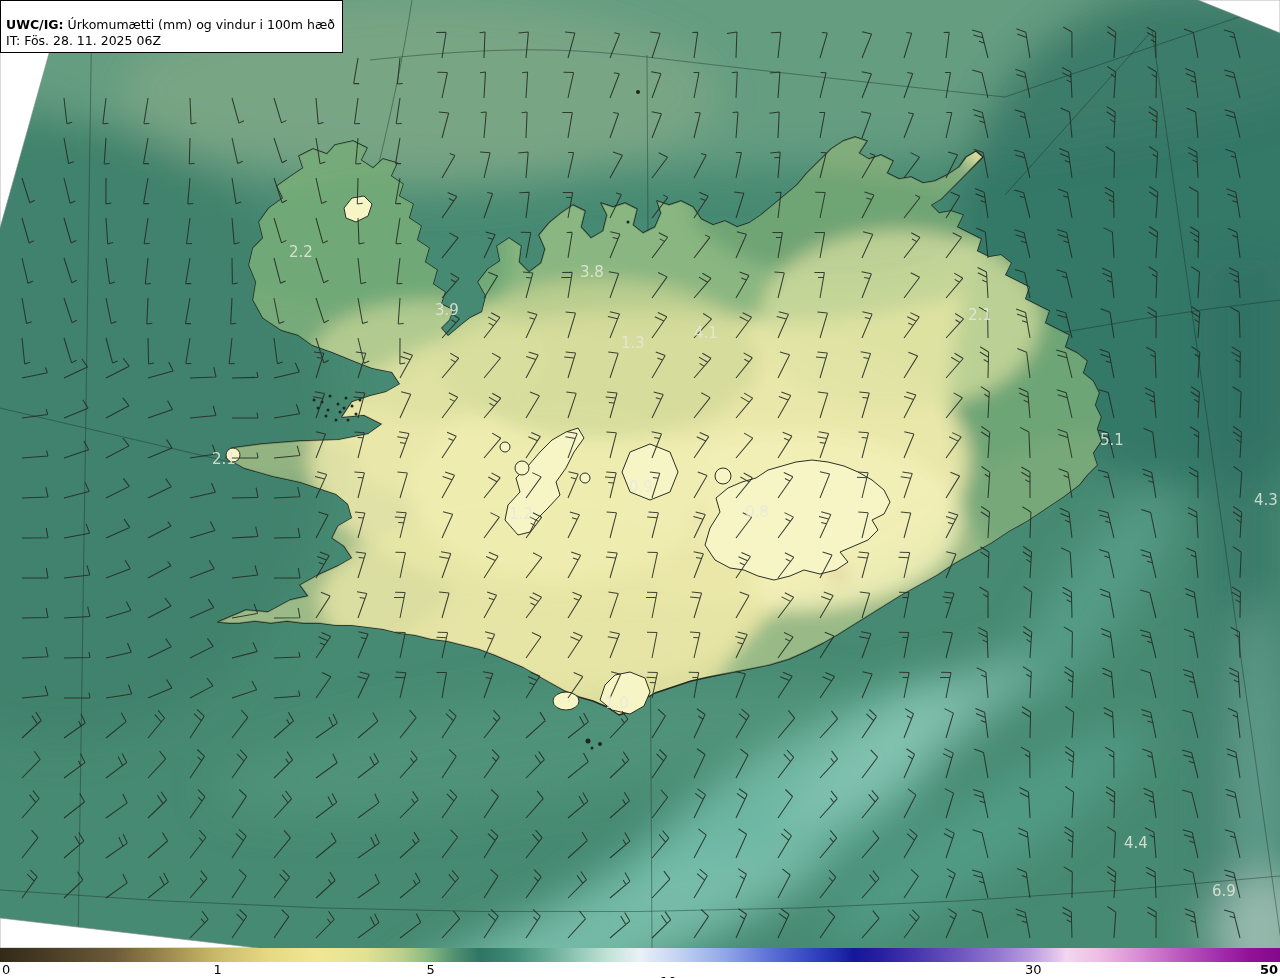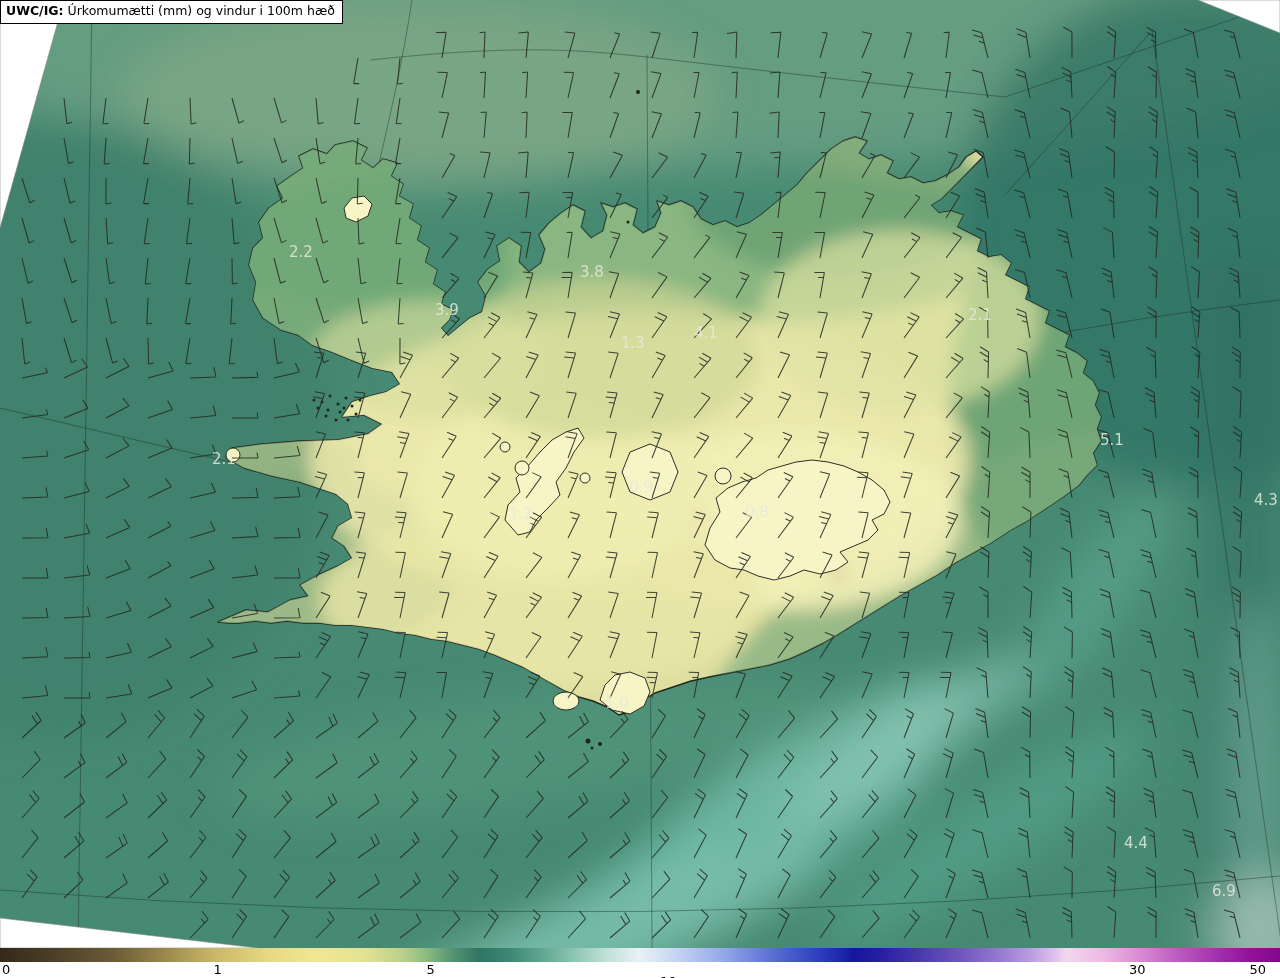--- a/index.html
+++ b/index.html
@@ -7,7 +7,7 @@
          font-family:"DejaVu Sans","Liberation Sans",sans-serif;}
   .map-svg{position:absolute;left:0;top:0;}
   .titlebox{position:absolute;left:0;top:0;background:#ffffff;border:1px solid #000;
-            padding:2px 7px 4px 5px;font-size:12.5px;line-height:1.24;color:#000;
+            padding:16px 7px 4px 5px;font-size:12.5px;line-height:1.24;color:#000;
             white-space:nowrap;z-index:6;}
   .titlebox .b{font-weight:bold;}
   .cbar{position:absolute;left:0;top:948px;width:1280px;height:14px;z-index:5;}

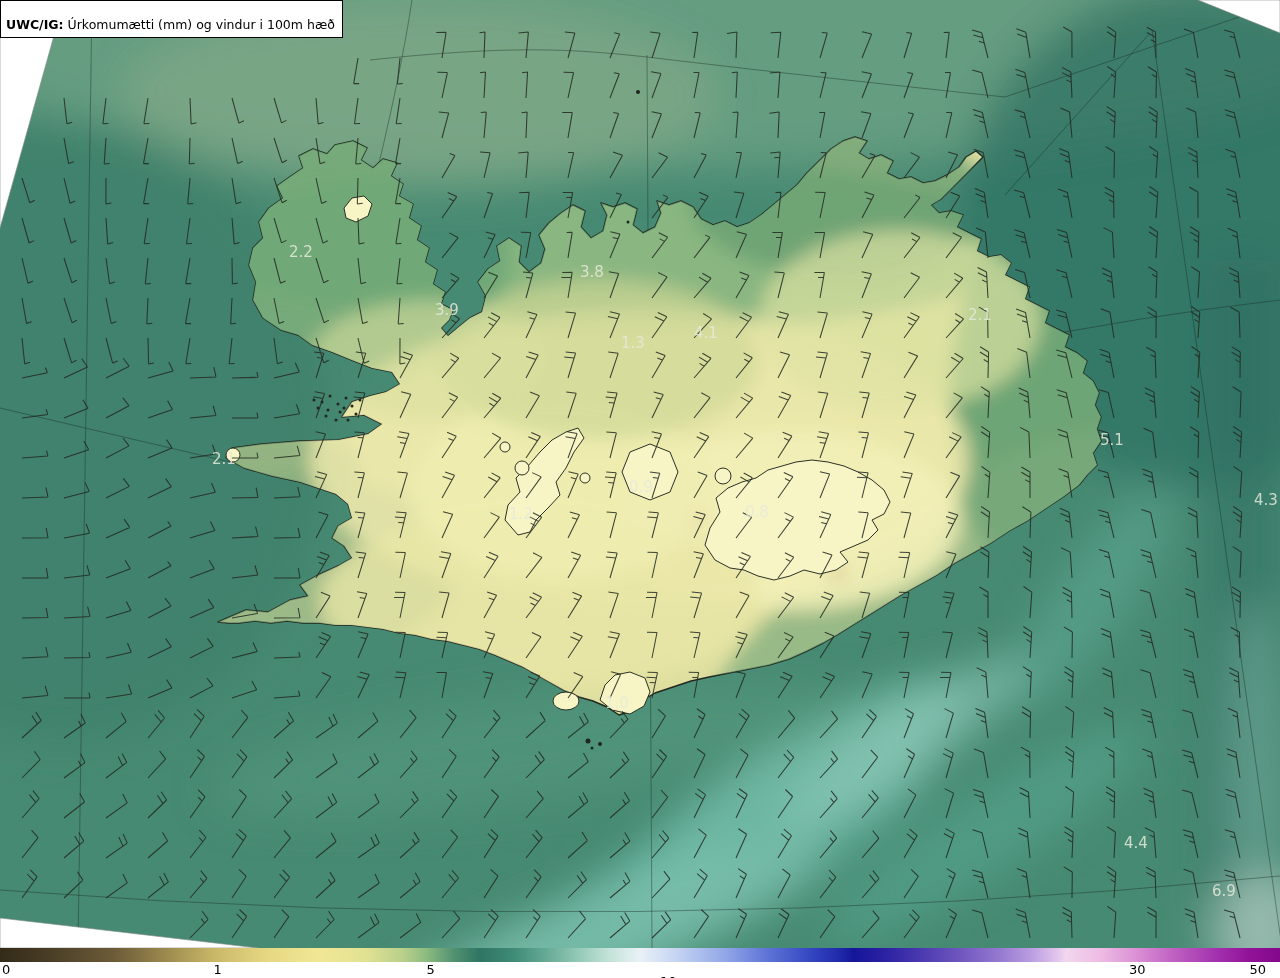--- a/index.html
+++ b/index.html
@@ -145,6 +145,7 @@
 
 <div class="titlebox">
   <div><span class="b">UWC/IG:</span> <span>Úrkomumætti (mm) og vindur i 100m hæð</span></div>
+  <div><span>IT: Fös. 28. 11. 2025 06Z</span></div>
 </div>
 
 <div class="cbar" style="background: linear-gradient(to right, rgb(51, 42, 24) 0%, rgb(74, 62, 38) 4%, rgb(109, 92, 56) 9%, rgb(156, 138, 78) 13%, rgb(201, 183, 104) 16.7%, rgb(231, 217, 131) 21%, rgb(240, 231, 149) 25%, rgb(226, 226, 147) 28.5%, rgb(185, 207, 139) 31.5%, rgb(140, 187, 128) 33.3%, rgb(81, 145, 113) 35.5%, rgb(47, 117, 99) 37.5%, rgb(61, 138, 118) 40%, rgb(99, 168, 146) 42.5%, rgb(144, 199, 181) 45%, rgb(194, 226, 215) 47.5%, rgb(233, 241, 247) 50%, rgb(195, 210, 242) 53%, rgb(147, 169, 232) 56.5%, rgb(94, 115, 214) 60%, rgb(51, 68, 192) 63.5%, rgb(32, 43, 172) 65.5%, rgb(21, 22, 154) 66.7%, rgb(42, 32, 162) 69%, rgb(75, 58, 176) 72%, rgb(111, 86, 190) 75%, rgb(148, 120, 208) 78%, rgb(185, 156, 224) 80.5%, rgb(224, 195, 236) 82.5%, rgb(242, 215, 238) 83.3%, rgb(238, 187, 228) 86%, rgb(217, 140, 212) 89%, rgb(188, 92, 192) 92%, rgb(163, 50, 174) 95%, rgb(146, 19, 153) 97.5%, rgb(131, 8, 138) 100%);"></div>

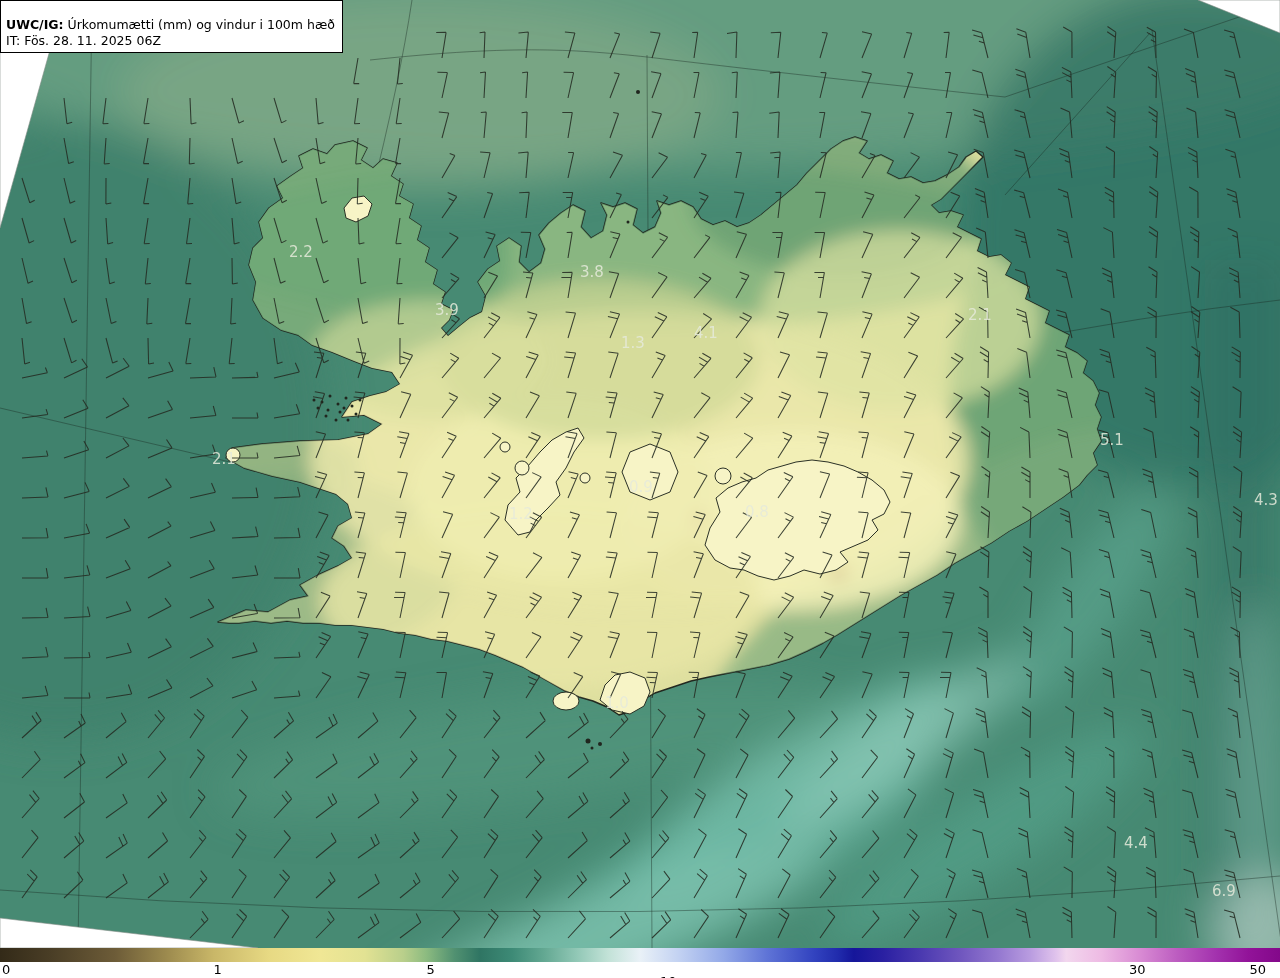--- a/index.html
+++ b/index.html
@@ -155,7 +155,7 @@
       <span style="left: 426.624px;">5</span>
       <span style="left: 660px; margin-top: 12px;">10</span>
       <span style="left: 853.376px; margin-top: 16px;">15</span>
-      <span style="left: 1129px;">30</span>
+      <span style="left: 1025px;">30</span>
       <span style="right: 14px;">50</span>
     </div>
 

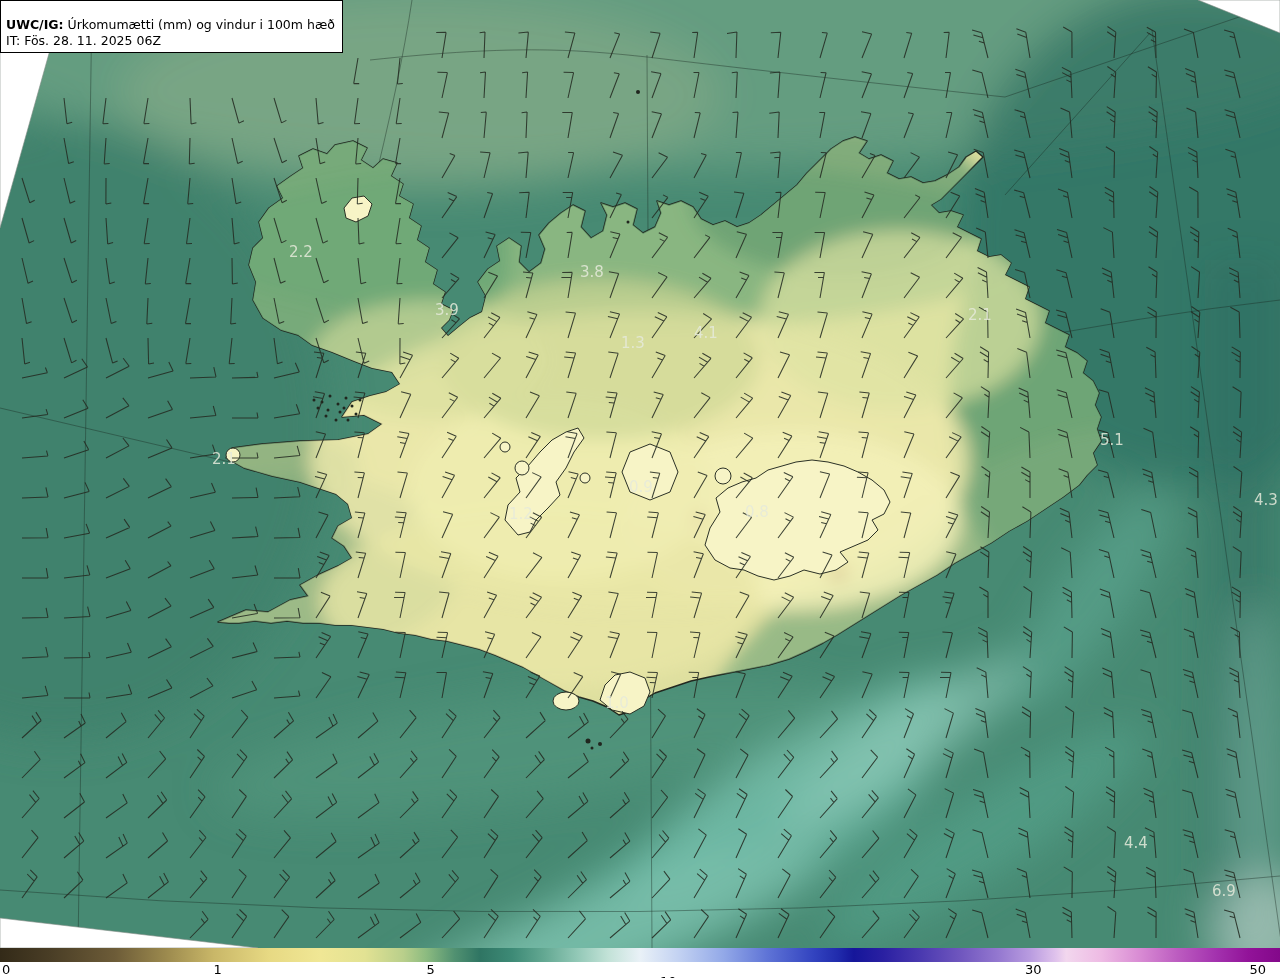--- a/index.html
+++ b/index.html
@@ -156,7 +156,7 @@
       <span style="left: 660px; margin-top: 12px;">10</span>
       <span style="left: 853.376px; margin-top: 16px;">15</span>
       <span style="left: 1025px;">30</span>
-      <span style="right: 14px;">50</span>
+      <span style="right: 2px; font-weight: bold;">50</span>
     </div>
 
 </div>

